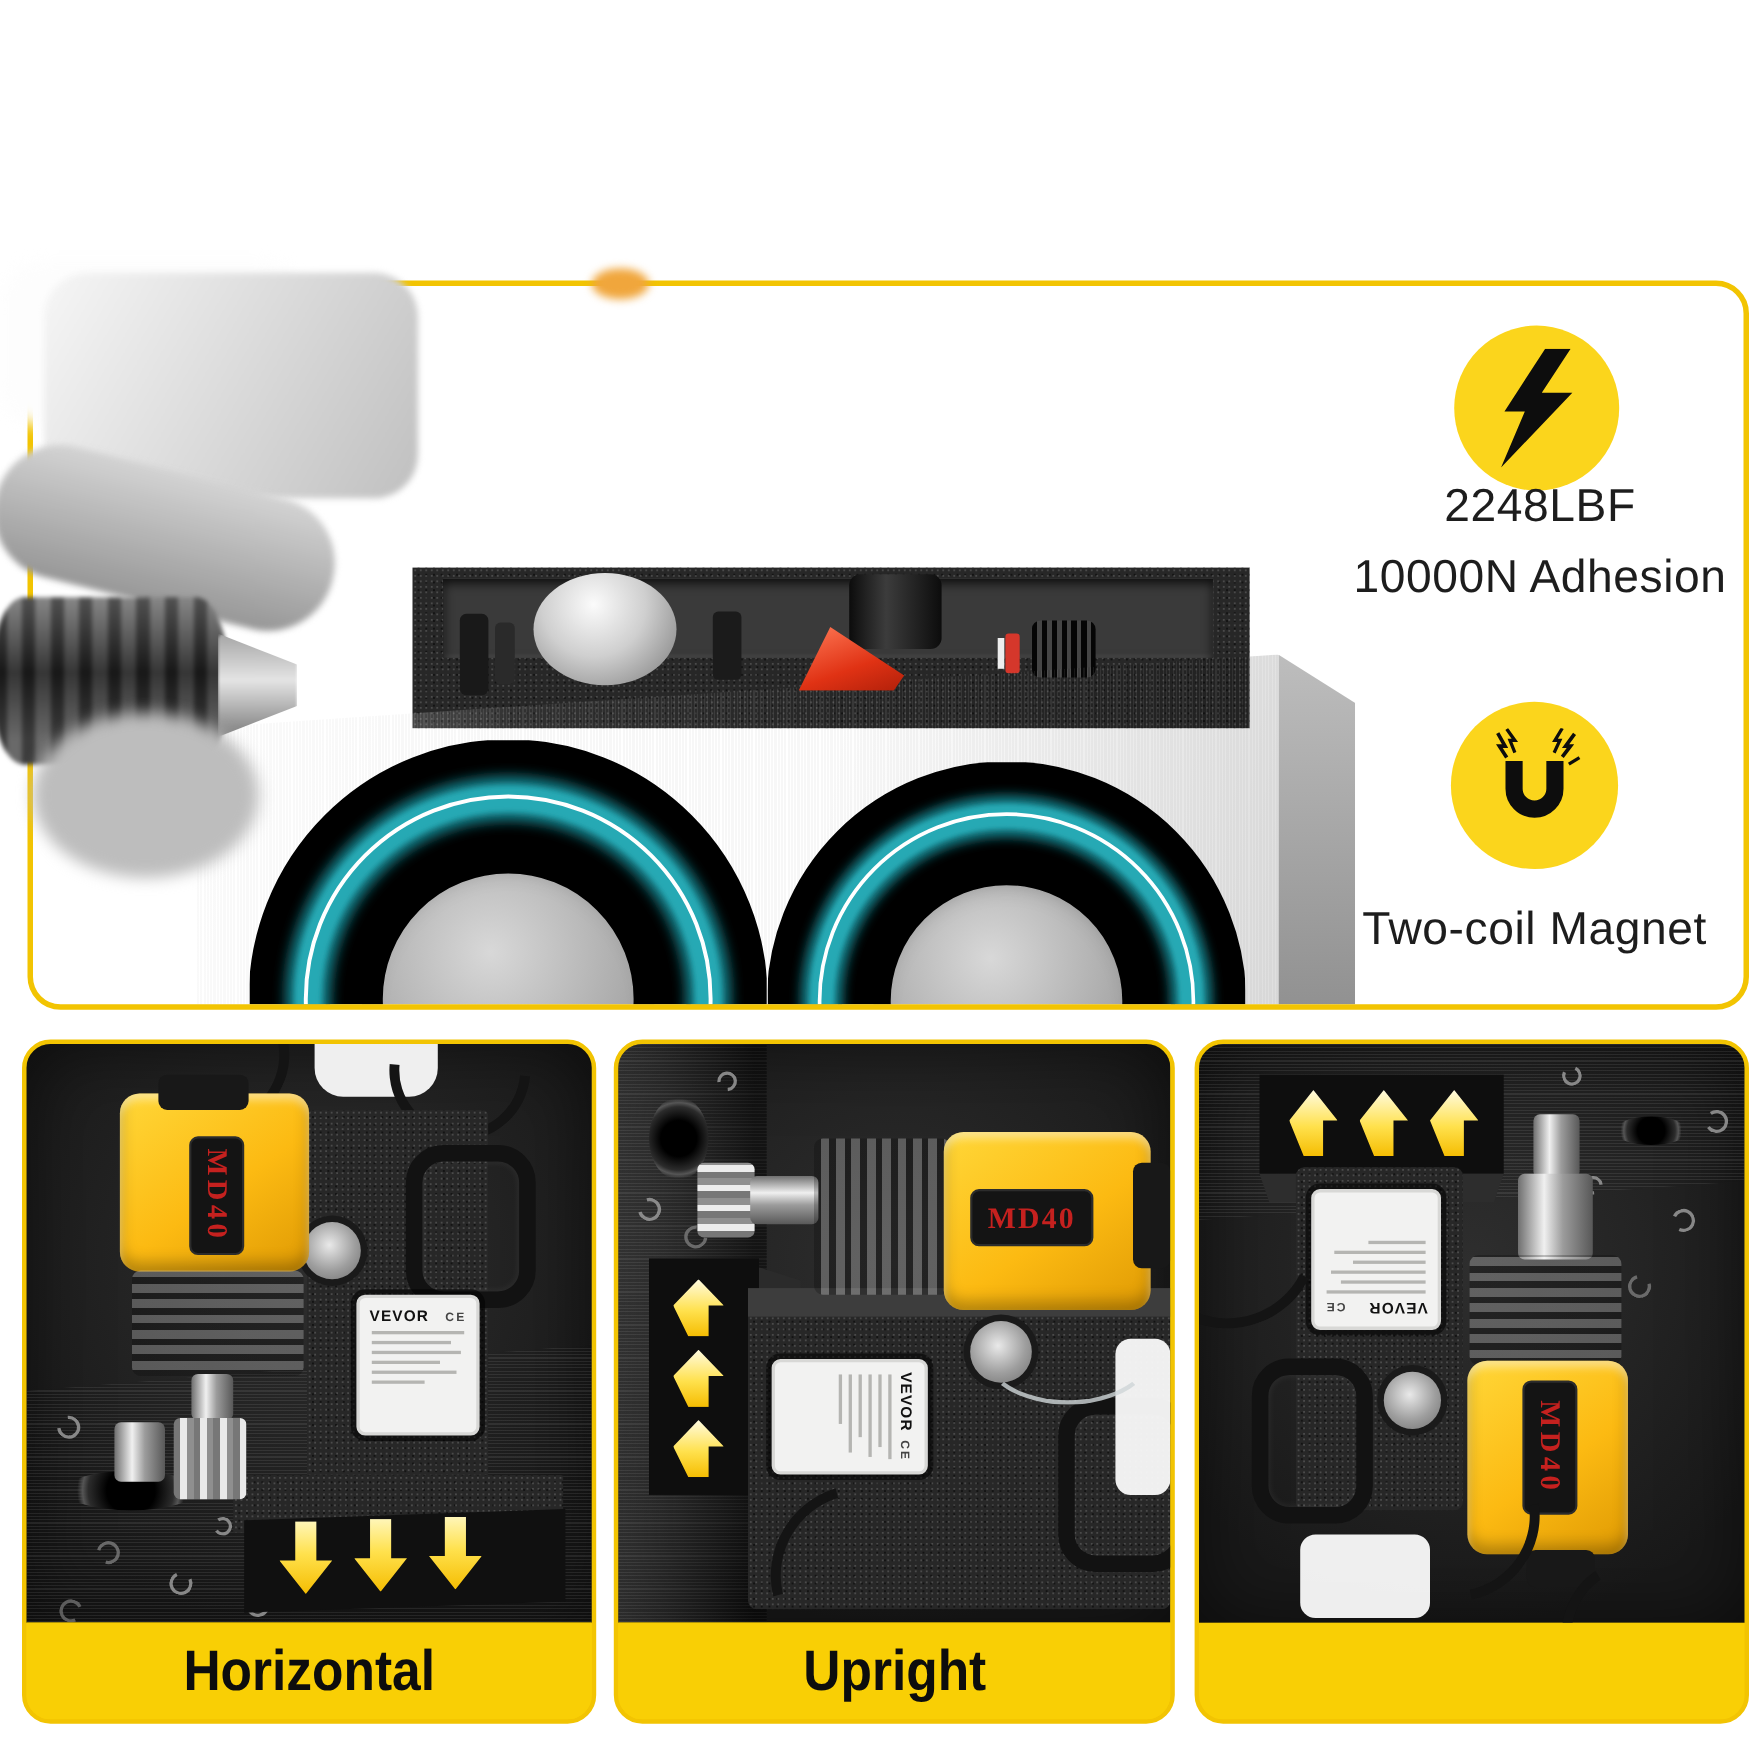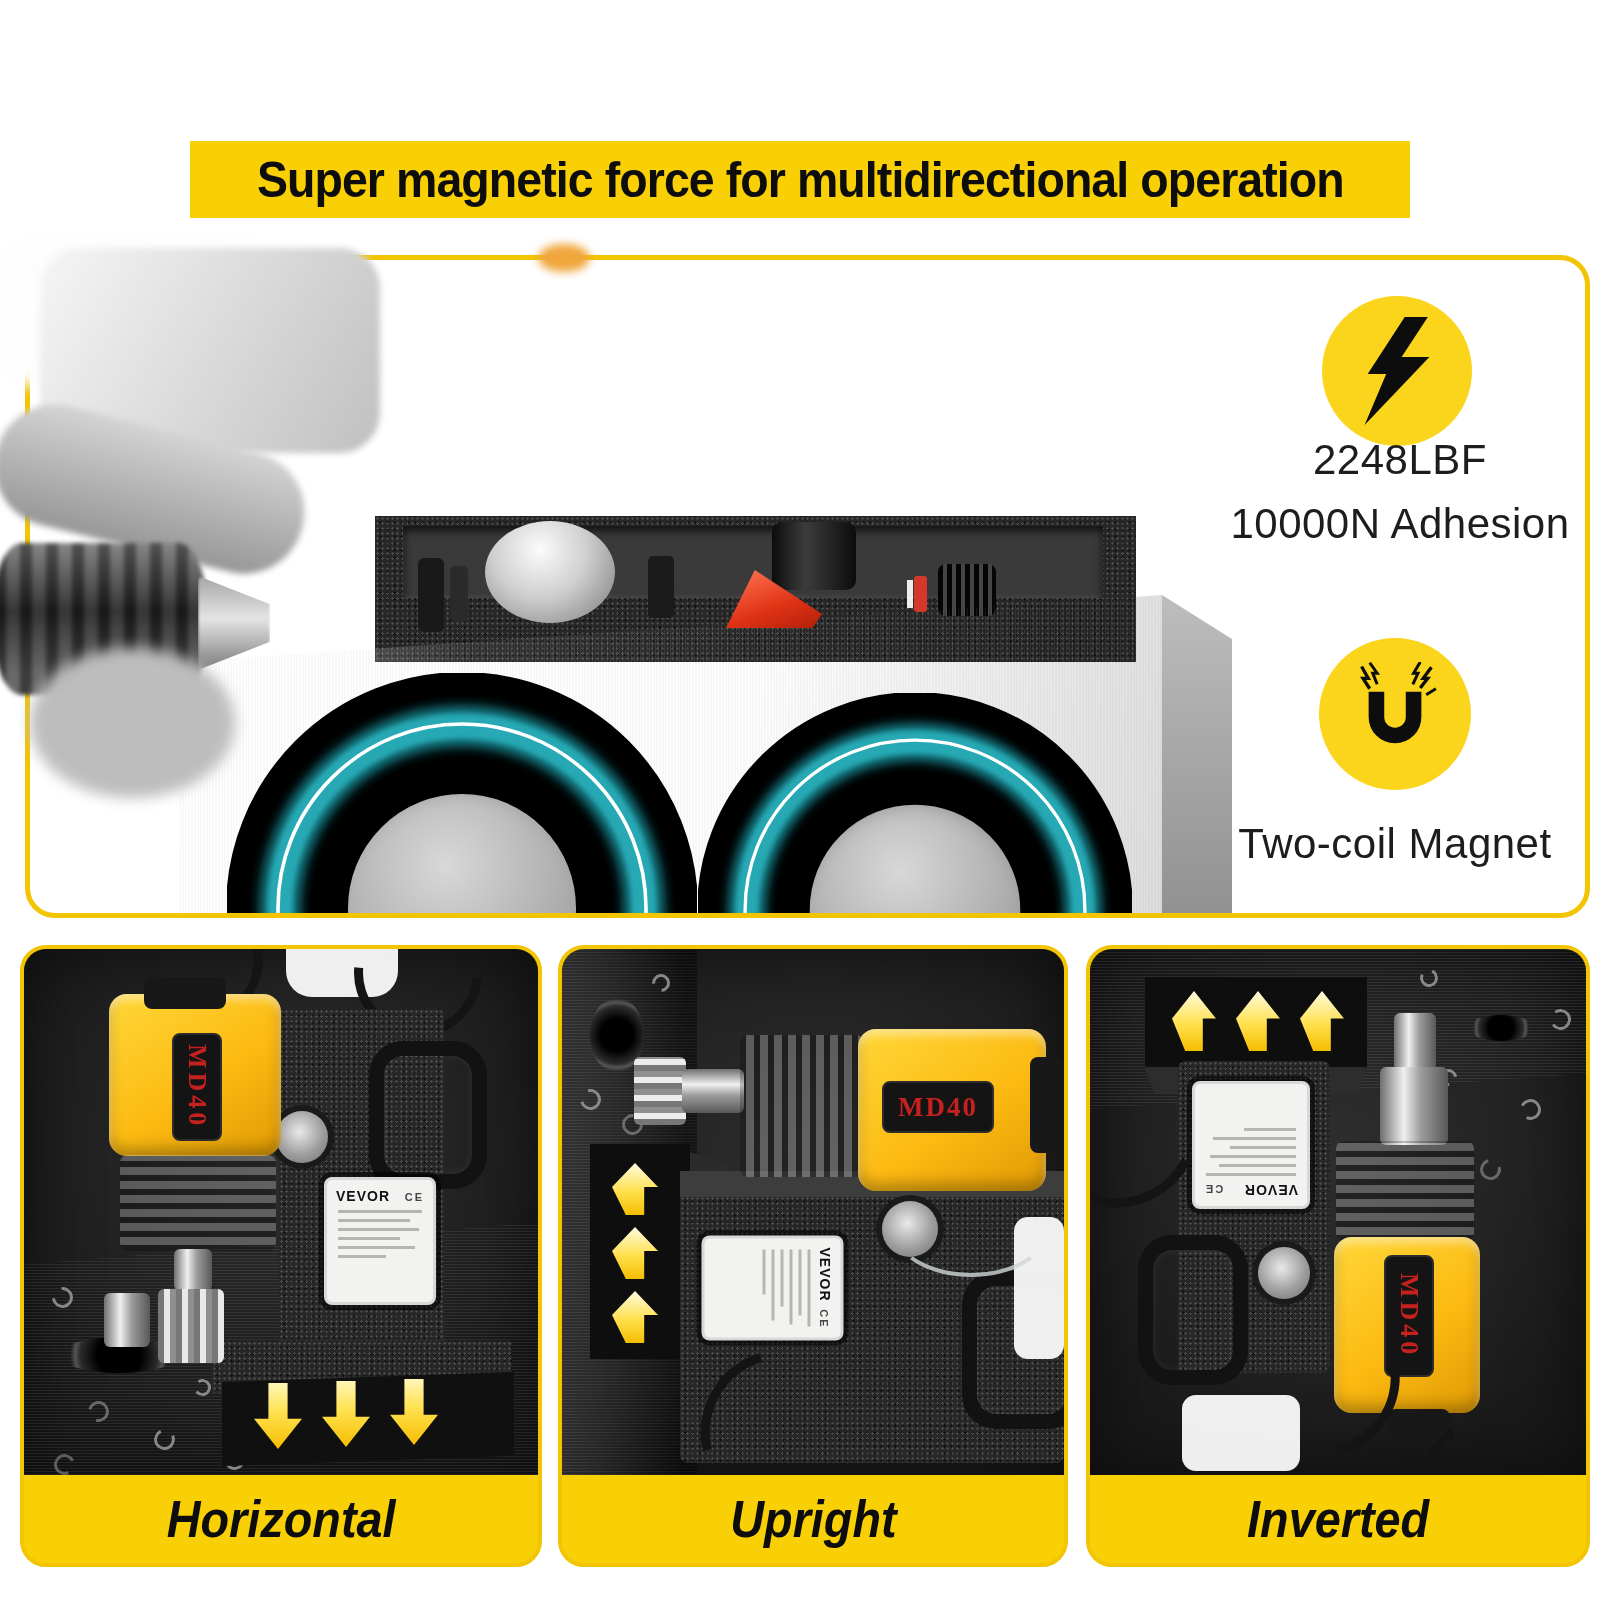--- a/index.html
+++ b/index.html
@@ -136,9 +136,6 @@
 
 <div class="stage">
 
-  <div class="banner">
-      <span class="cond">Super magnetic force for multidirectional operation</span>
-    </div>
 
   <div class="hero-clip">
 

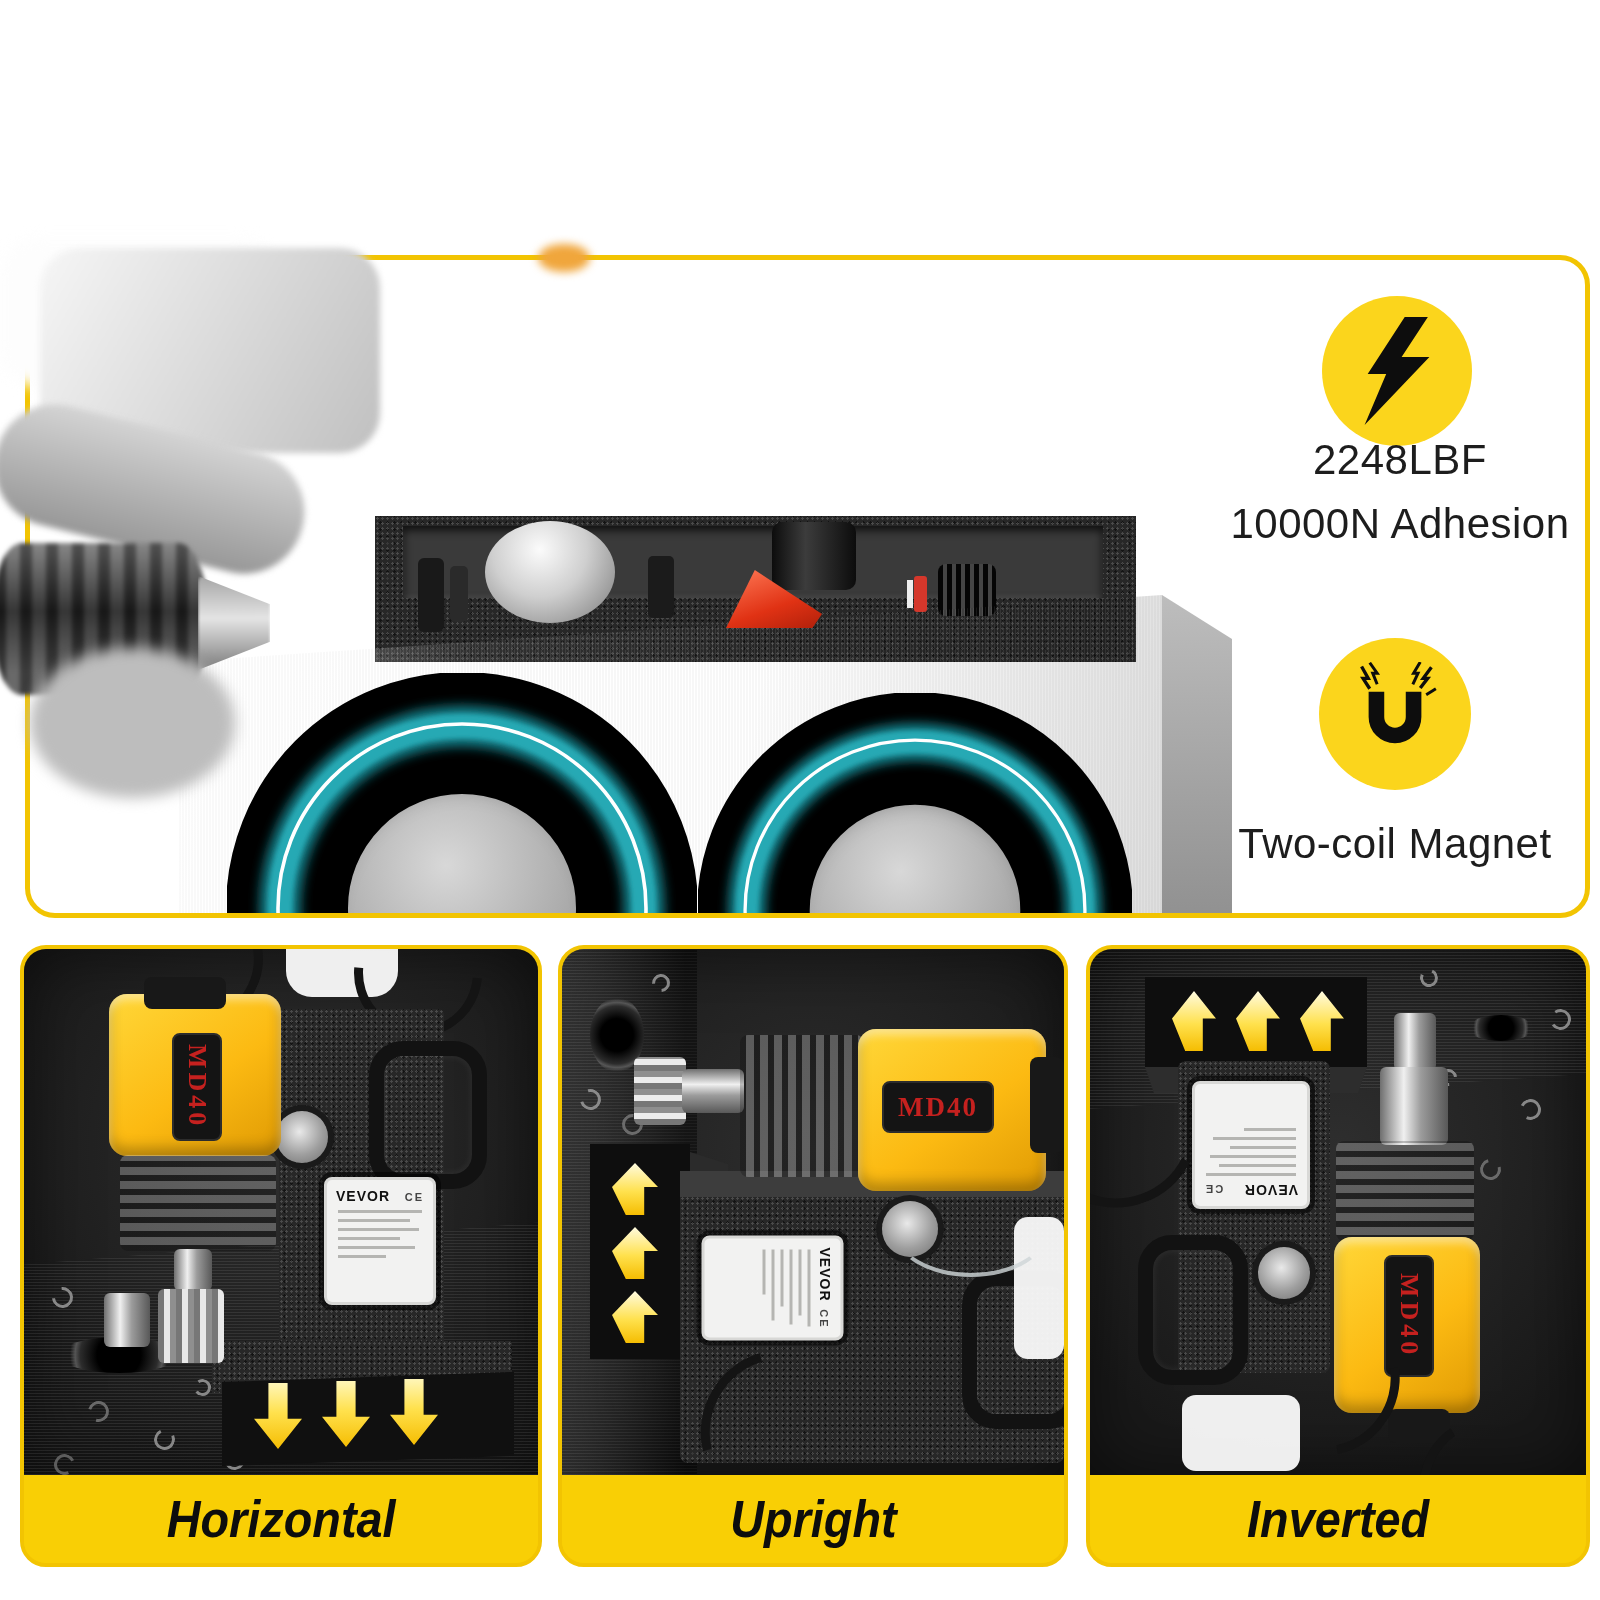--- a/index.html
+++ b/index.html
@@ -93,7 +93,7 @@
          background:radial-gradient(circle at 50% 38%,#2e2e2e,#191919 80%);
          box-shadow:inset 0 0 70px rgba(0,0,0,.55);}
   .cap{position:absolute;left:0;right:0;bottom:0;height:88px;background:#F9CF05;
-       display:flex;align-items:center;justify-content:center;font-style:italic;}
+       display:flex;align-items:center;justify-content:center;}
   .cap .cond{transform:scaleX(.9);font-weight:bold;font-size:52px;letter-spacing:0;color:#0d0d0d;}
 
   .hole{border-radius:50%;background:radial-gradient(circle,#000 35%,#2c2c2c 62%,rgba(90,90,90,.9) 70%,rgba(120,120,120,0) 78%);}

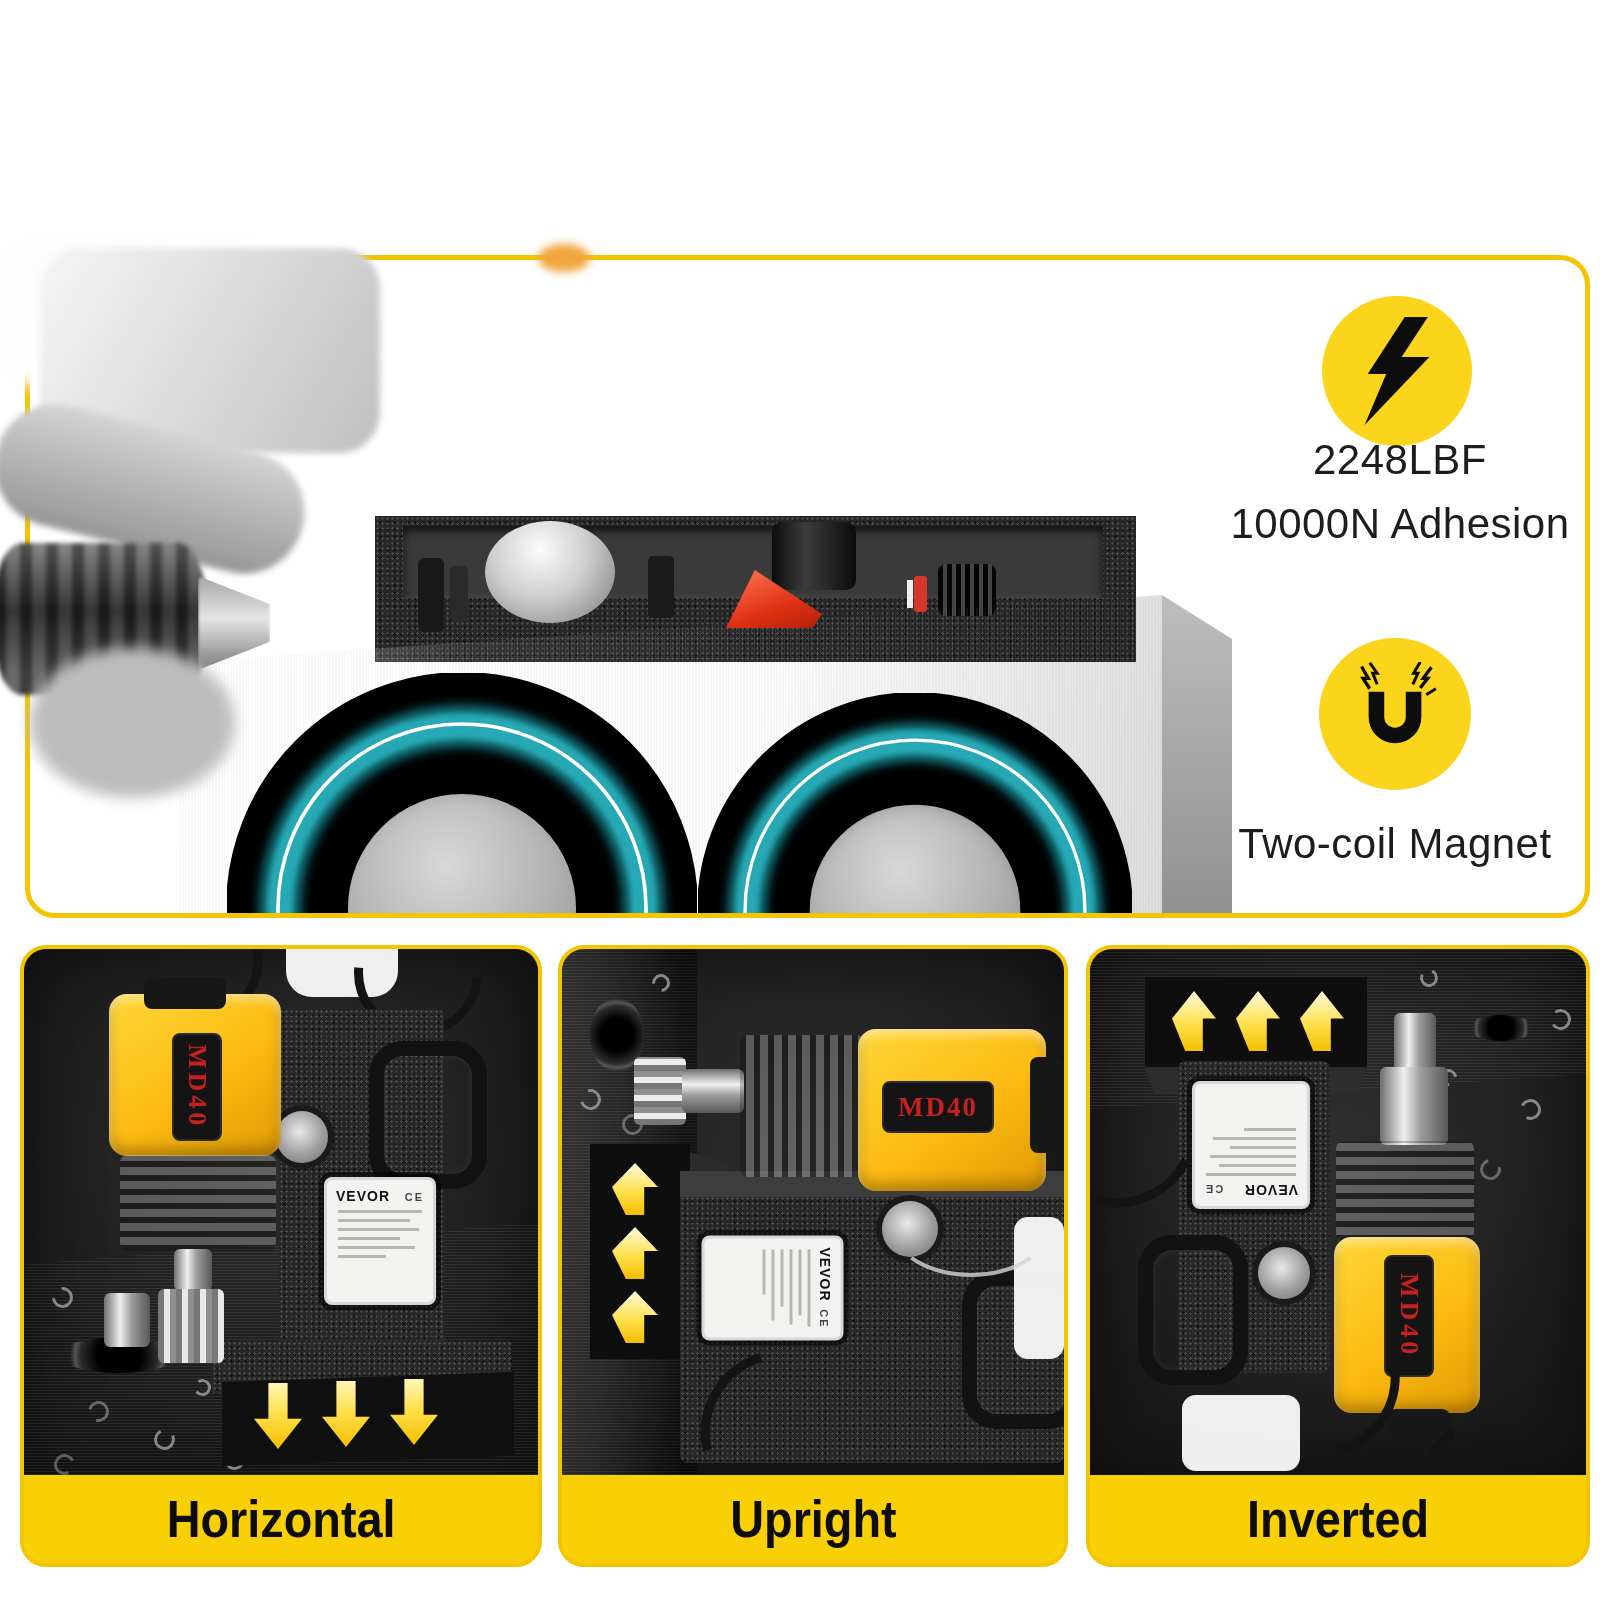--- a/index.html
+++ b/index.html
@@ -372,9 +372,6 @@
       <div class="abs hose" style="left:-50px;top:110px;width:140px;height:130px;border-color:transparent transparent #141414 transparent;transform:rotate(-20deg);"></div>
       <div class="abs hose" style="left:330px;top:470px;width:90px;height:110px;border-color:transparent transparent transparent #141414;transform:rotate(15deg);"></div>
     </div>
-    <figcaption class="cap">
-        <span class="cond">Inverted</span>
-      </figcaption>
   </figure>
 
 </div>

